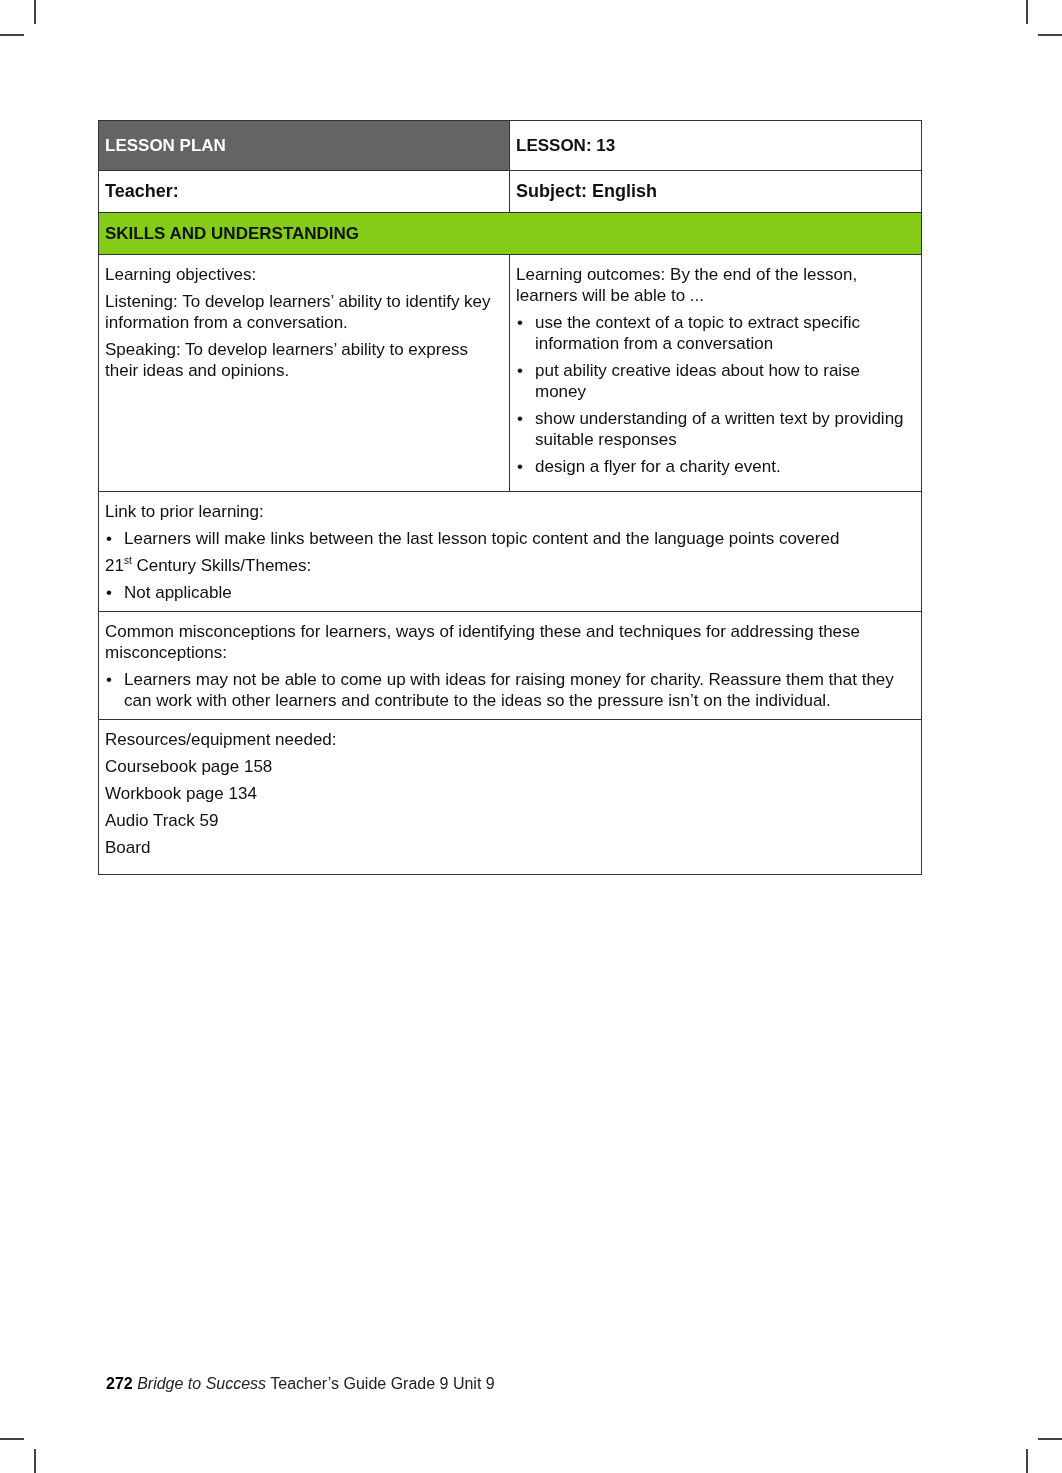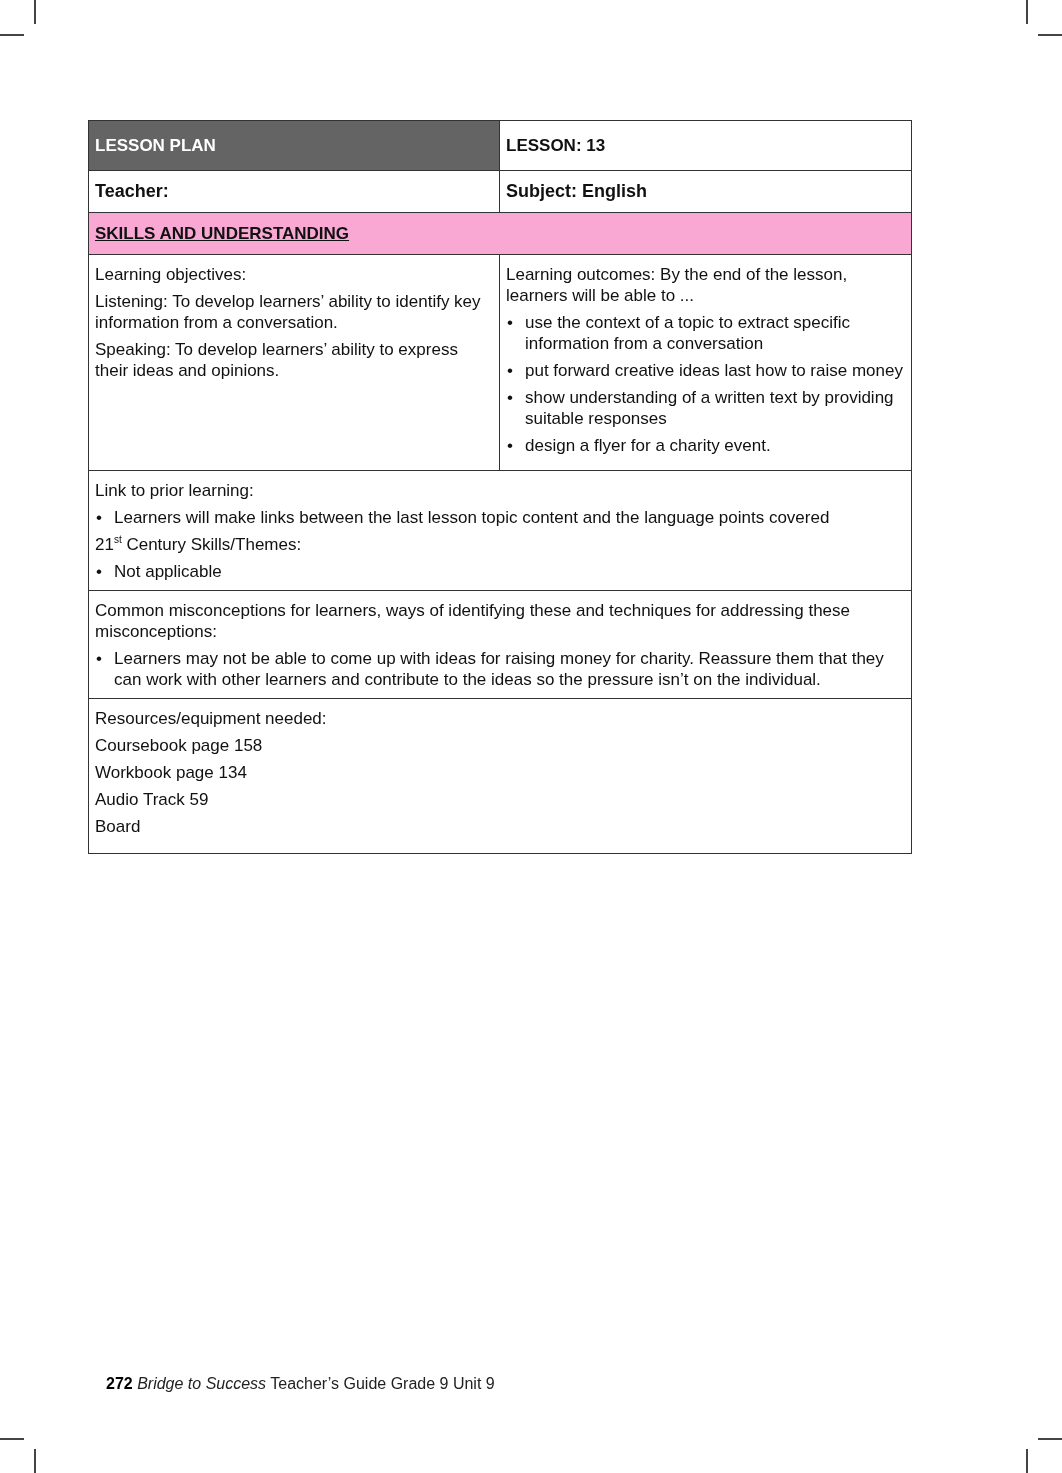--- a/index.html
+++ b/index.html
@@ -9,7 +9,7 @@
     }
     .crop { position: absolute; background: #444; }
     .page-table {
-      position: absolute; left: 88px; top: 120px; width: 823px;
+      position: absolute; left: 98px; top: 120px; width: 823px;
       border-collapse: collapse; table-layout: fixed;
     }
     .page-table td {

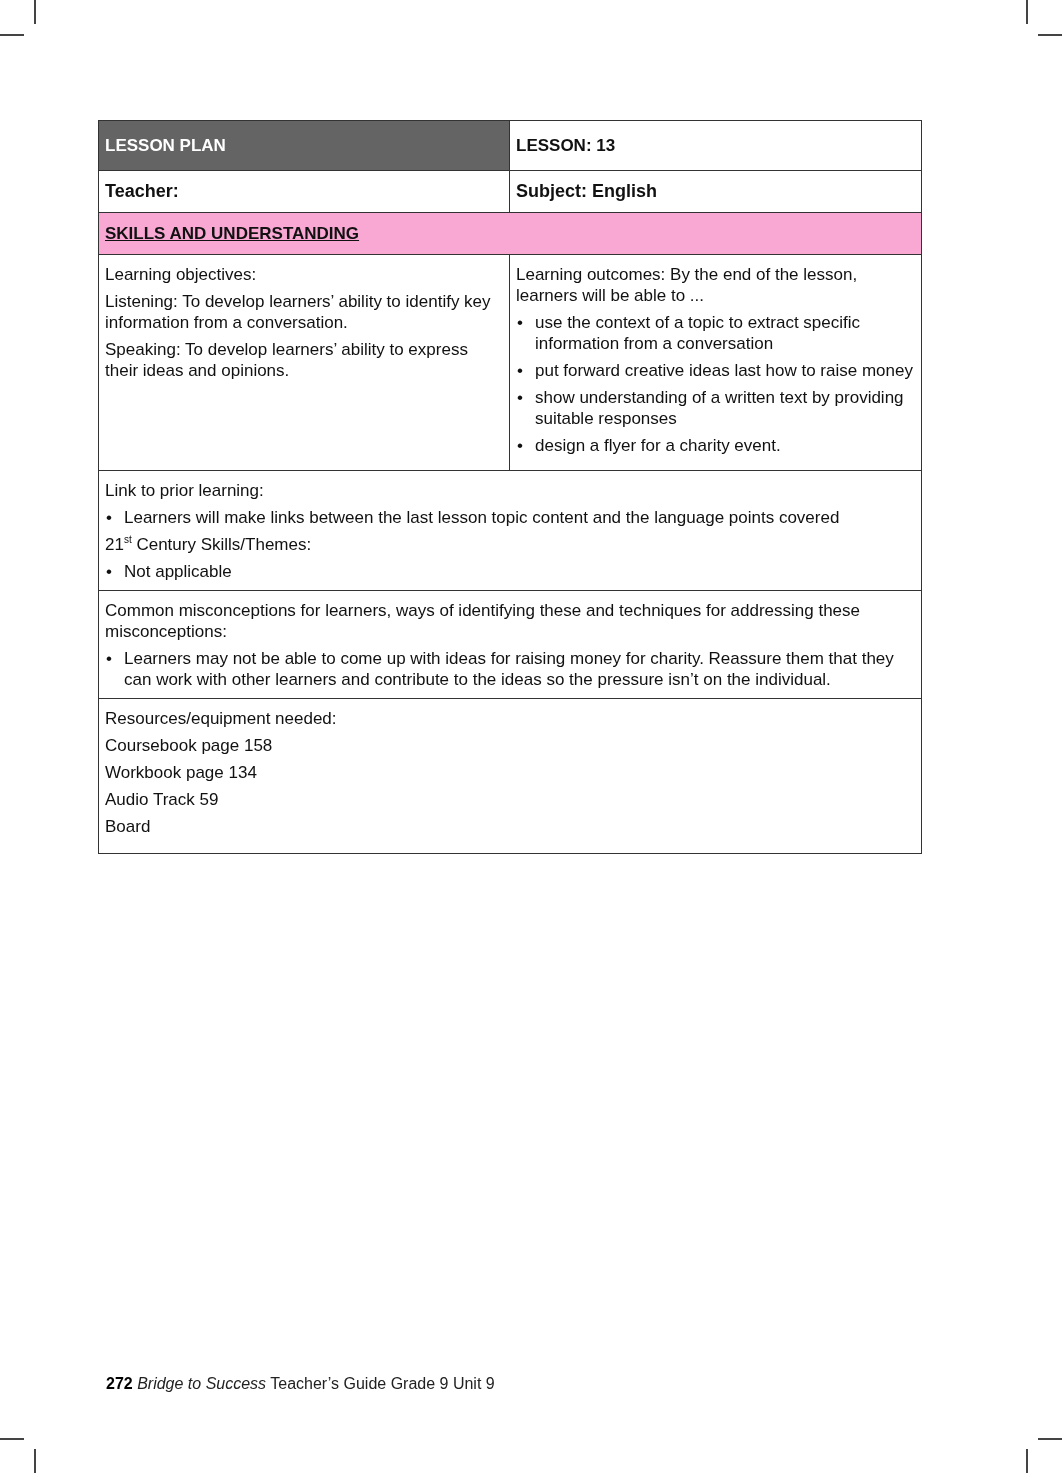--- a/index.html
+++ b/index.html
@@ -19,7 +19,7 @@
     .hdr-dark { background: #646464; color: #fff; font-weight: bold; font-size: 30px; height: 49px; vertical-align: middle !important; }
     .hdr-lesson { font-weight: bold; font-size: 22px; vertical-align: middle !important; height: 49px; }
     .row-small td { height: 41px; vertical-align: middle; font-weight: bold; font-size: 18px; }
-    .section-bar { background: #f9a8d4; font-weight: bold; font-size: 18px; height: 41px; vertical-align: middle !important; text-decoration: underline; }
+    .section-bar { background: #84cc16; font-weight: bold; font-size: 18px; height: 41px; vertical-align: middle !important; }
     .b { font-weight: normal; }
     .para { margin: 0 0 6px 0; }
     .cell-pad { padding-top: 9px !important; padding-bottom: 8px !important; }

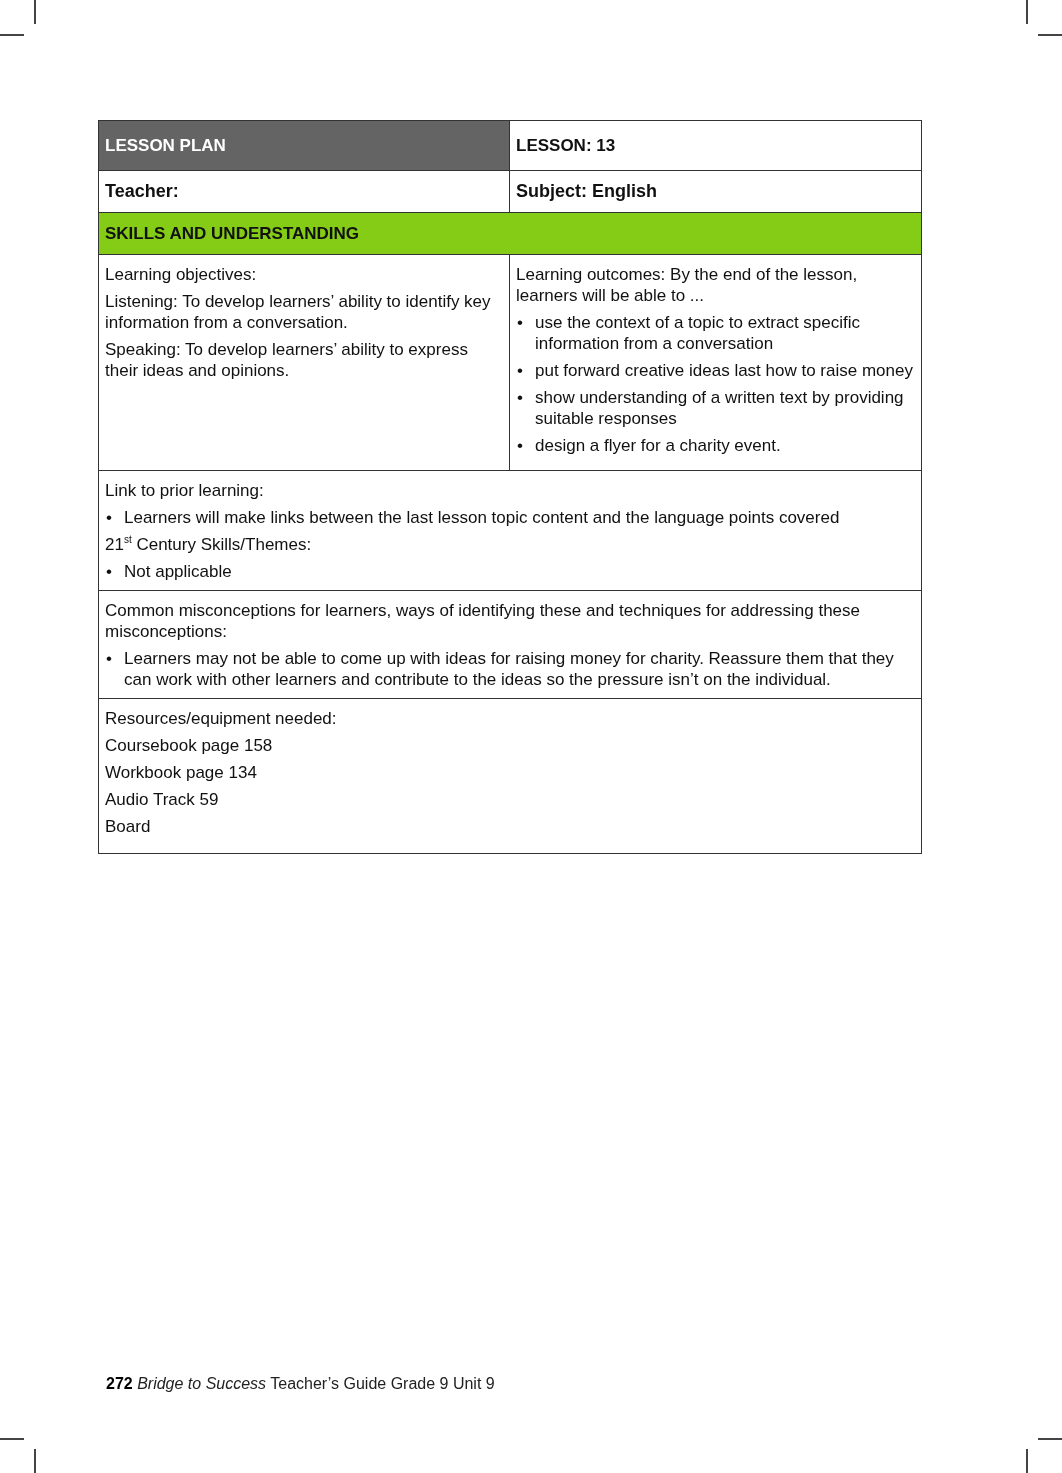--- a/index.html
+++ b/index.html
@@ -73,7 +73,7 @@
       <p class="para b">Learning outcomes: By the end of the lesson, learners will be able to ...</p>
       <ul class="bl">
         <li>use the context of a topic to extract specific information from a conversation</li>
-        <li>put forward creative ideas last how to raise money</li>
+        <li>put ability creative ideas about how to raise money</li>
         <li>show understanding of a written text by providing suitable responses</li>
         <li style="margin-bottom:0">design a flyer for a charity event.</li>
       </ul>

